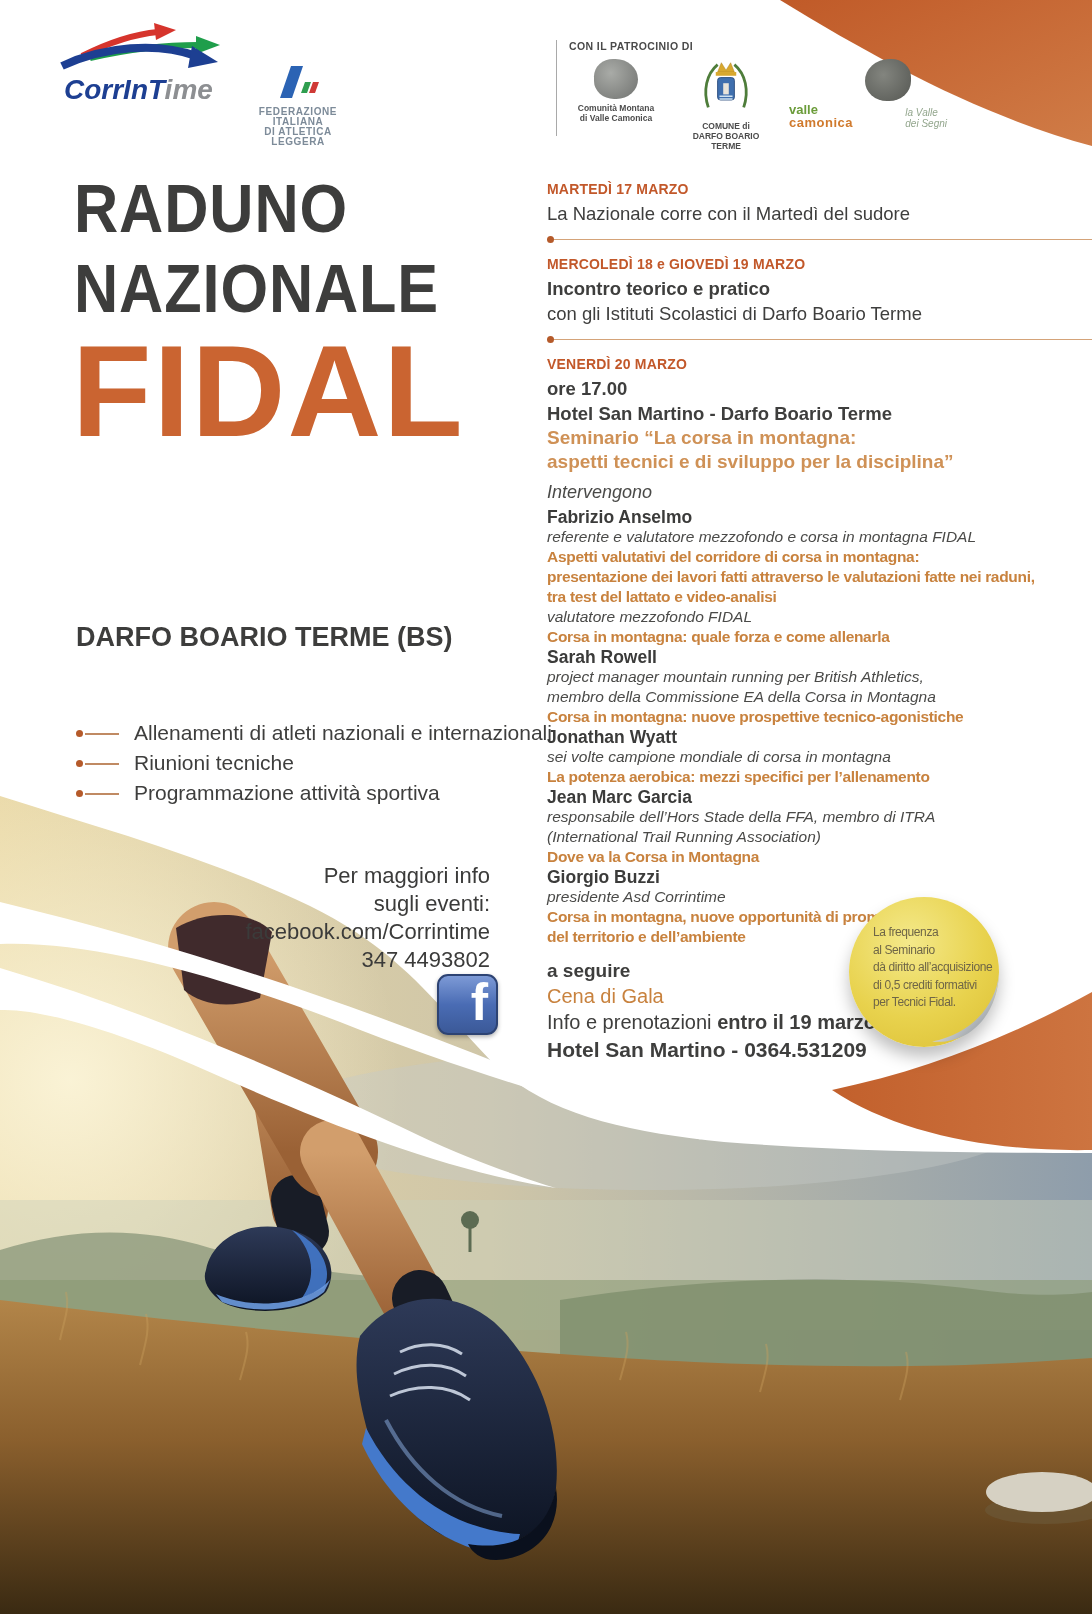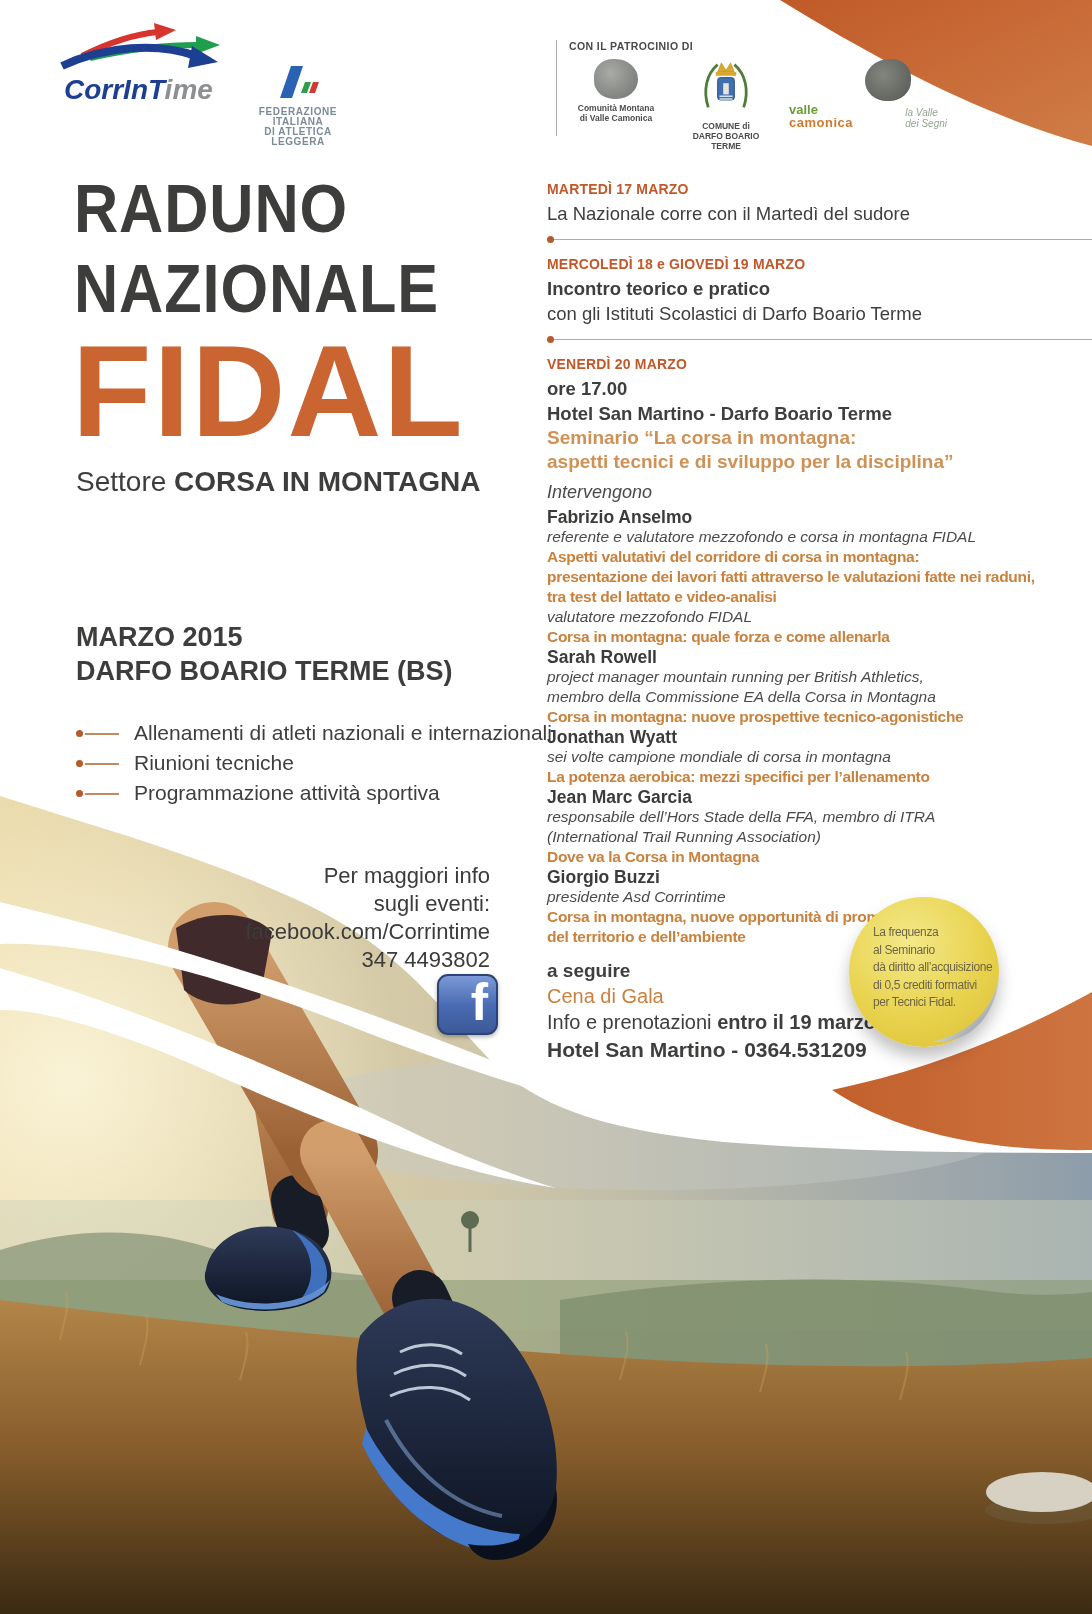--- a/index.html
+++ b/index.html
@@ -244,7 +244,6 @@
     <div class="line">NAZIONALE</div>
   </div>
   <div class="fidal-title">FIDAL</div>
-  <div class="settore"><span>Settore </span><b>CORSA IN MONTAGNA</b></div>
 
   <div class="date-info">
     <div>MARZO 2015</div>

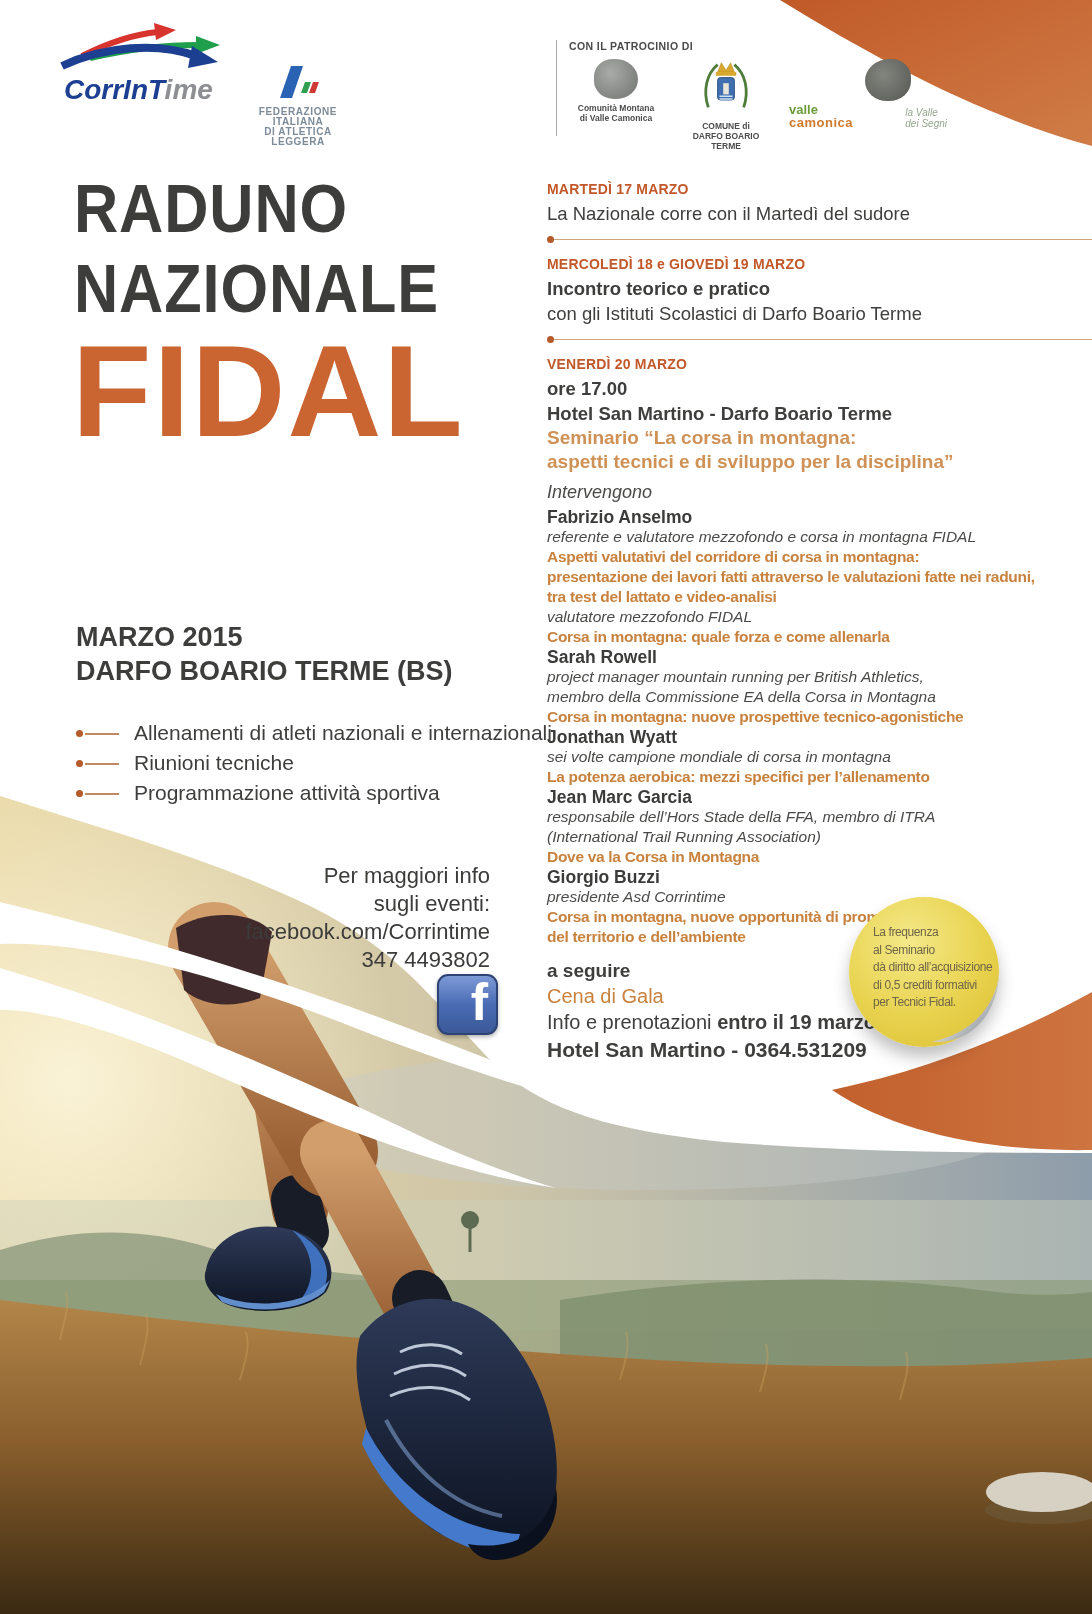--- a/index.html
+++ b/index.html
@@ -246,7 +246,6 @@
   <div class="fidal-title">FIDAL</div>
 
   <div class="date-info">
-    <div>MARZO 2015</div>
     <div>DARFO BOARIO TERME (BS)</div>
   </div>
 

